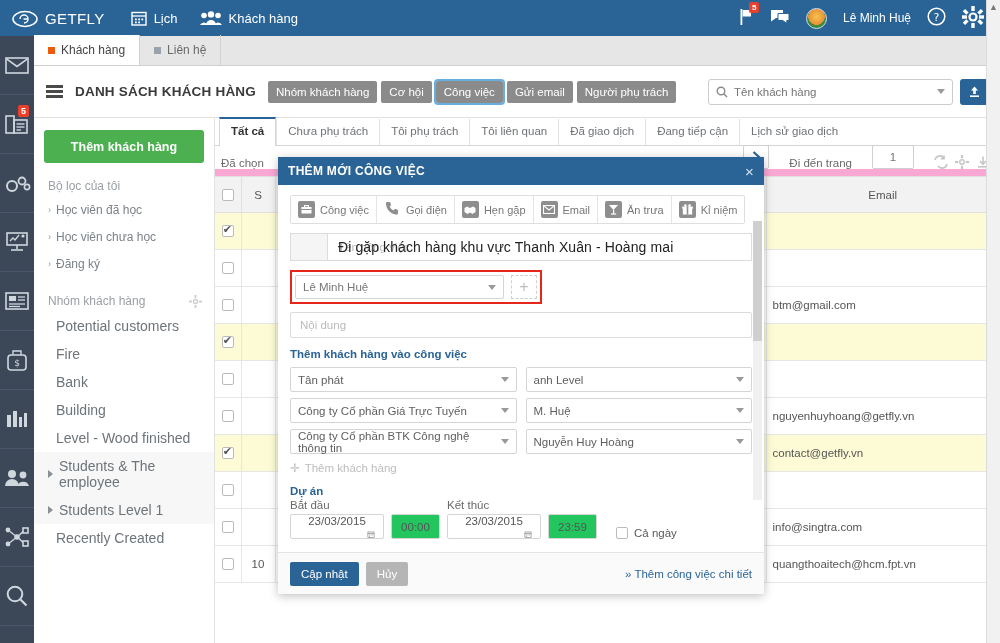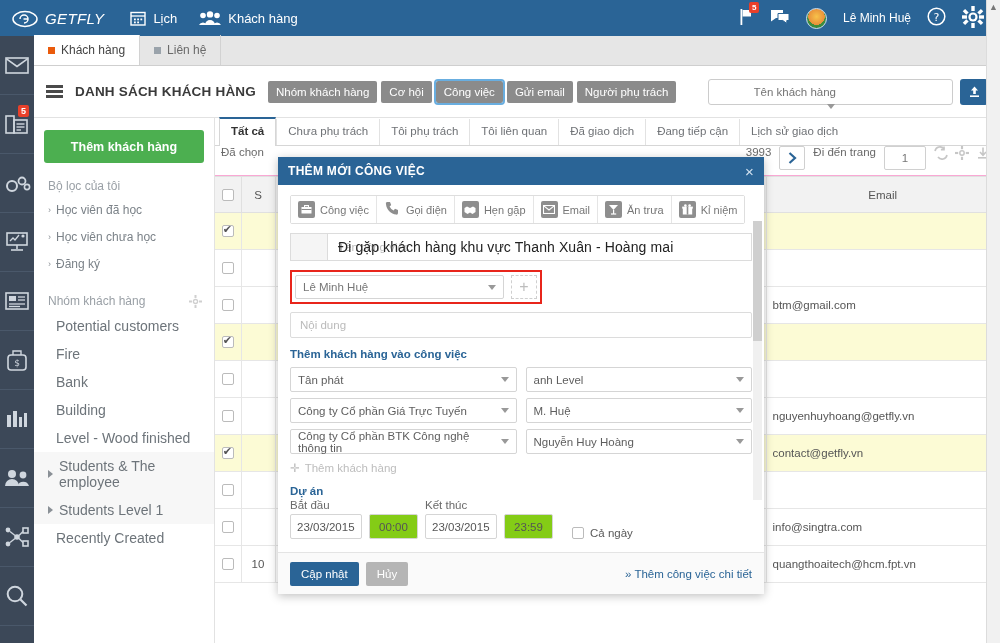--- a/index.html
+++ b/index.html
@@ -33,7 +33,7 @@
     display:flex; align-items:center; color:#fff;
   }
   .brand { display:flex; align-items:center; margin-left:12px; }
-  .brand-name { font-size:15px; letter-spacing:.4px; margin-left:7px; font-weight:400;font-style:italic; }
+  .brand-name { font-size:15px; letter-spacing:.4px; margin-left:7px; font-weight:400; }
   .topnav { display:flex; align-items:center; margin-left:26px; gap:22px; }
   .topnav-item { display:flex; align-items:center; gap:7px; font-size:13px; cursor:pointer; }
   .topright { margin-left:auto; display:flex; align-items:center; gap:16px; margin-right:16px; }

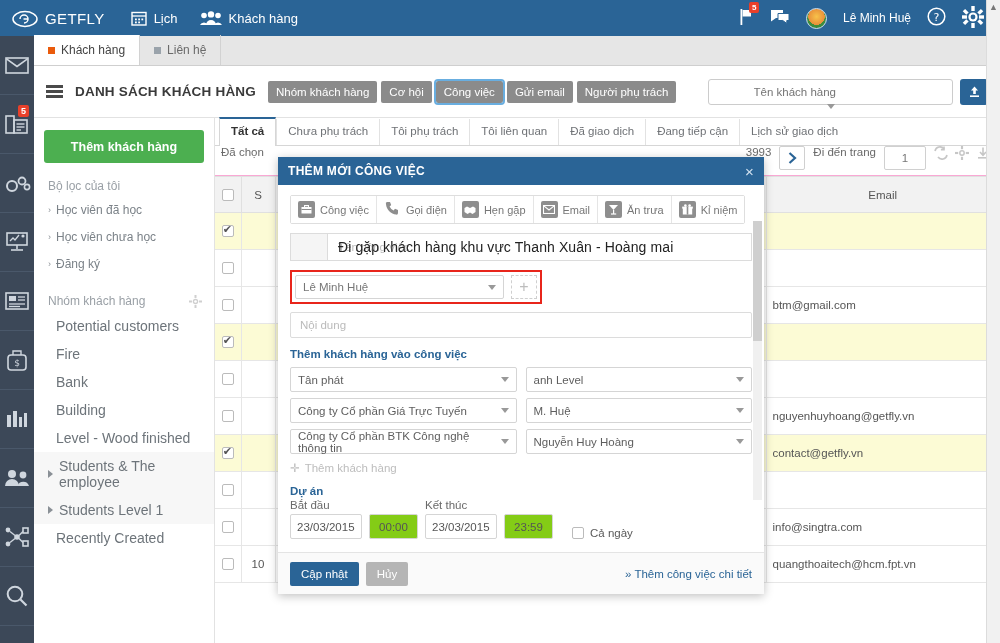--- a/index.html
+++ b/index.html
@@ -85,7 +85,7 @@
   }
   .search-box {
     width:245px; height:26px; border:1px solid #ccc; border-radius:3px; background:#fff;
-    display:flex; align-items:center; padding:0 7px; gap:6px;flex-direction:column;
+    display:flex; align-items:center; padding:0 7px; gap:6px;
   }
   .search-box input {
     border:0; outline:0; font-size:11.5px; color:#888; flex:1;

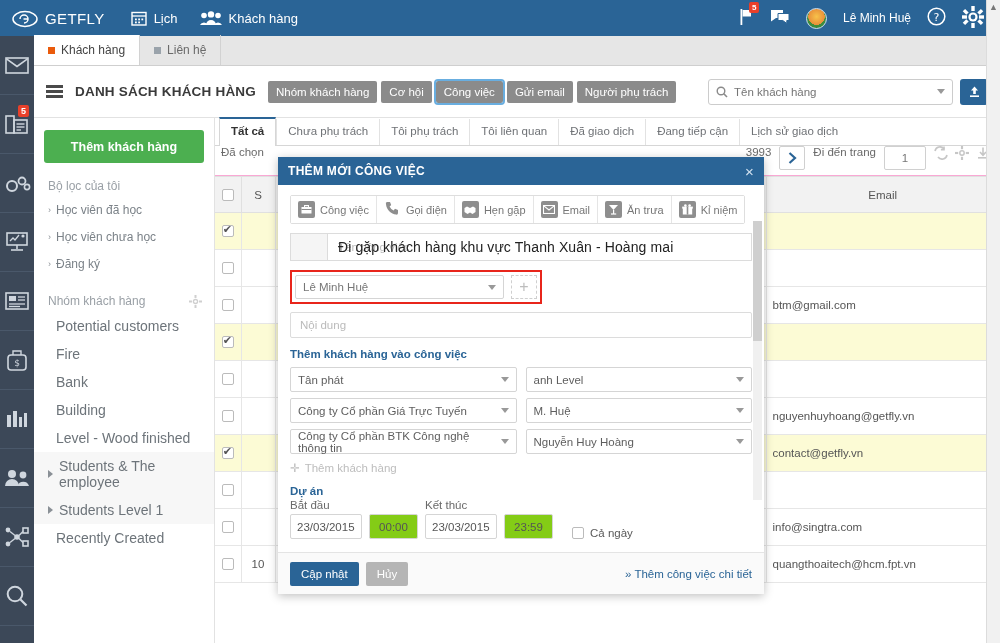--- a/index.html
+++ b/index.html
@@ -146,8 +146,8 @@
     background:#fff; margin-bottom:-1px; padding-bottom:7px;
   }
   .toolrow {
-    height:30px; display:flex; align-items:flex-start; font-size:11.5px; color:#6a6a6a;
-    padding-left:6px; gap:8px; border-bottom:1px solid #f9a8d4;
+    height:30px; display:flex; align-items:flex-end; font-size:11.5px; color:#6a6a6a;
+    padding-left:6px; gap:20px; border-bottom:7px solid #f9a8d4;
   }
   .page-count { margin-left:auto; }
   .next-page {

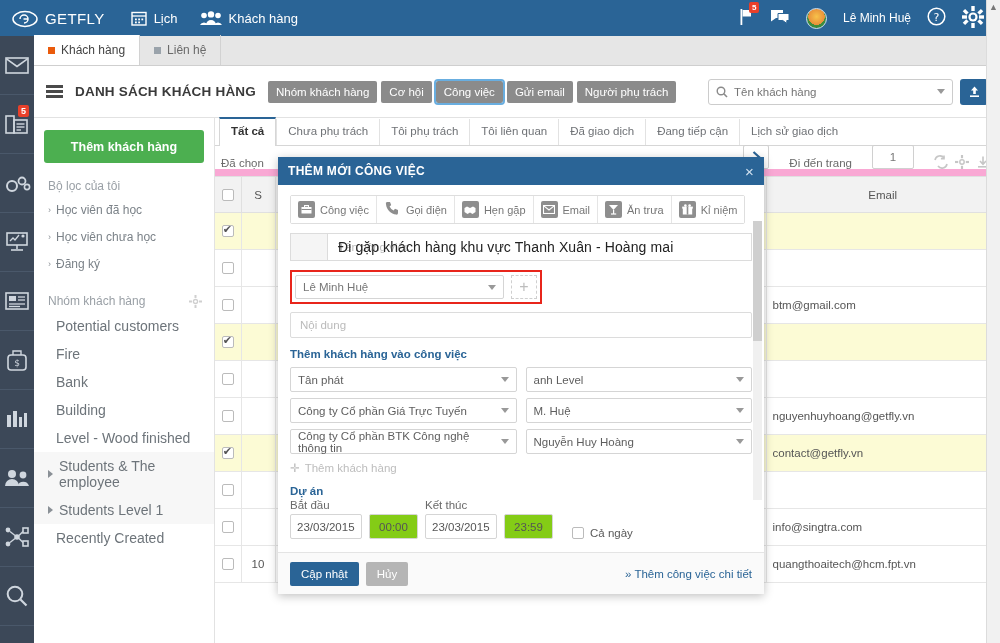--- a/index.html
+++ b/index.html
@@ -256,8 +256,8 @@
   .fld-col { display:flex; flex-direction:column; gap:3px; }
   .fld-lbl { font-size:11.5px; color:#6a6a6a; }
   .date-in {
-    width:72px;height:25px;border:1px solid #d5d5d5;border-radius:2px;background:#fff;
-    display:flex;align-items:center;padding:0 6px;font-size:11.5px;color:#555; gap:4px;
+    width:94px;height:25px;border:1px solid #d5d5d5;border-radius:2px;background:#fff;
+    display:flex;align-items:center;padding:0 6px;font-size:11.5px;color:#555; gap:4px;flex-direction:column;
   }
   .time-in {
     width:49px;height:25px;border:1px solid #d5d5d5;border-radius:2px;background:#84cc16;

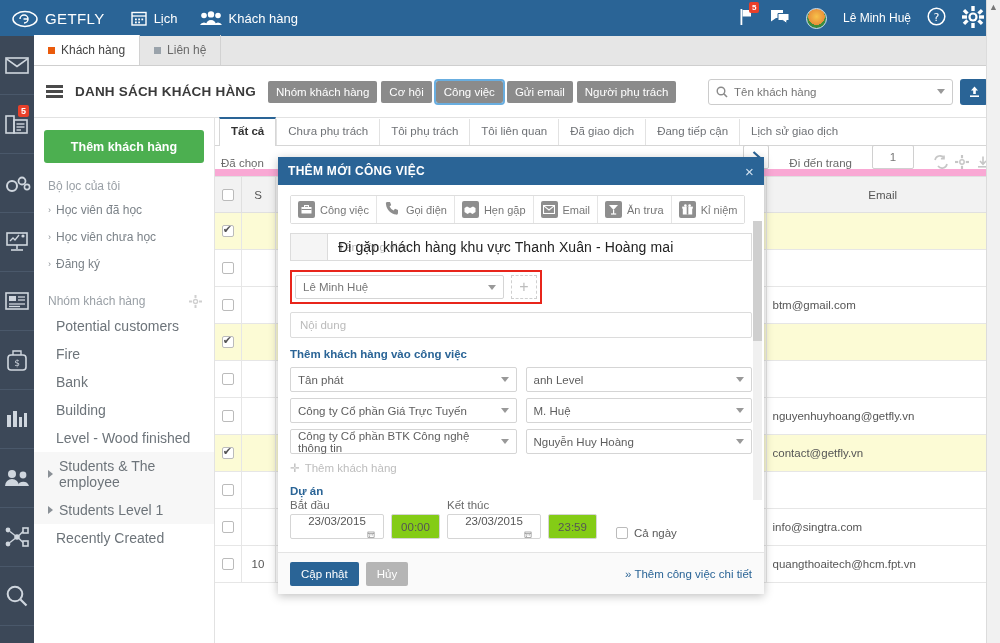--- a/index.html
+++ b/index.html
@@ -260,7 +260,7 @@
     display:flex;align-items:center;padding:0 6px;font-size:11.5px;color:#555; gap:4px;flex-direction:column;
   }
   .time-in {
-    width:49px;height:25px;border:1px solid #d5d5d5;border-radius:2px;background:#84cc16;
+    width:49px;height:25px;border:1px solid #d5d5d5;border-radius:2px;background:#22c55e;
     display:flex;align-items:center;justify-content:center;font-size:11.5px;color:#555;
   }
   .allday { display:flex; align-items:center; gap:6px; font-size:11.5px; color:#5a5a5a; margin-left:12px; }

